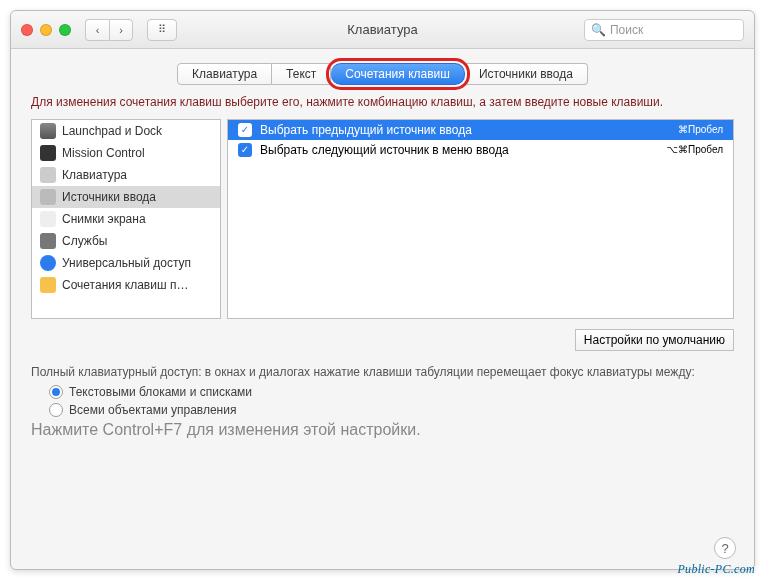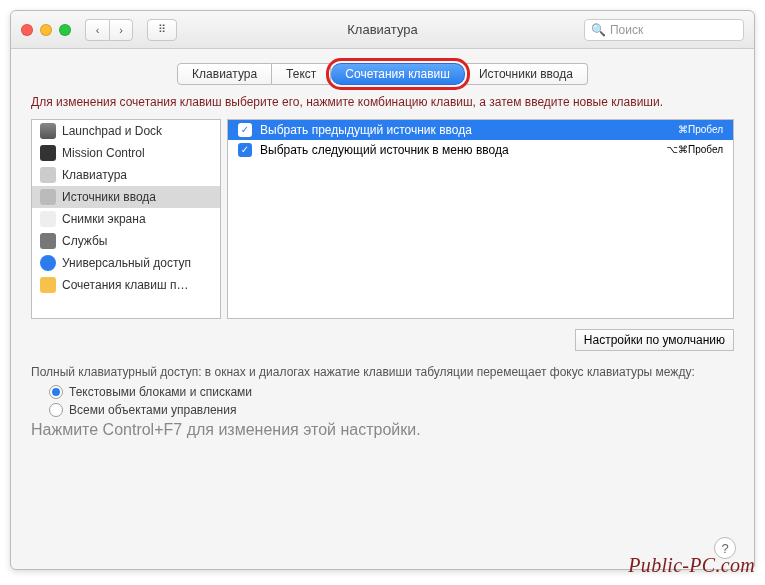--- a/index.html
+++ b/index.html
@@ -48,7 +48,7 @@
   .radio.on::after { content:""; width:8px; height:8px; border-radius:50%; background:#2a7def; }
   .hint { font-size:16px; color:#888; margin-top:2px; }
   .help { position:absolute; bottom:10px; right:18px; width:22px; height:22px; border-radius:50%; border:1px solid #bbb; background:#fff; display:flex; align-items:center; justify-content:center; font-size:13px; color:#666; cursor:pointer; }
-  .watermark { position:fixed; bottom:8px; right:10px; font-size:20px; font-style:italic; font-family:Georgia,serif; color:#7f1d1d; letter-spacing:0.3px; }
+  .watermark { position:fixed; bottom:8px; right:10px; font-size:12px; font-style:italic; font-family:Georgia,serif; color:#0369a1; letter-spacing:0.3px; }
 </style>
 </head>
 <body>

